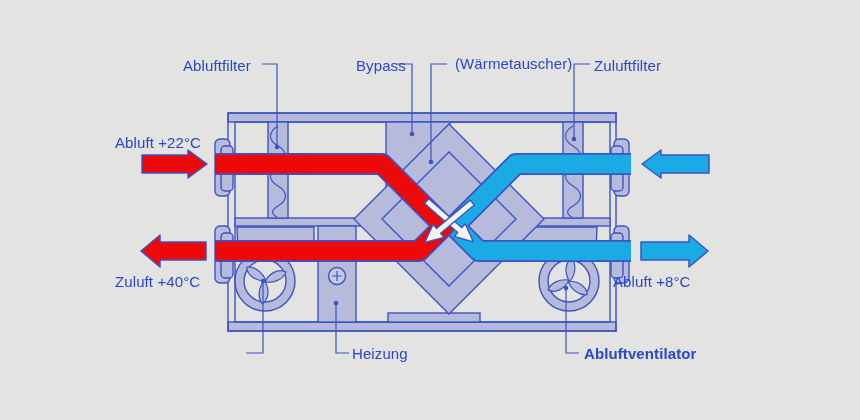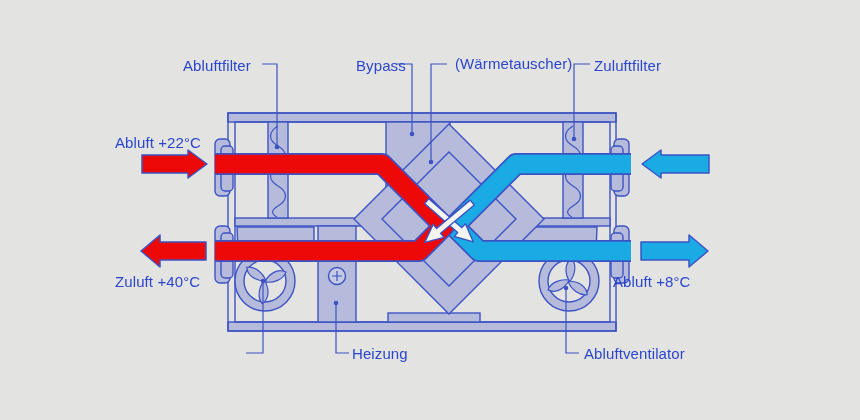--- a/index.html
+++ b/index.html
@@ -174,7 +174,7 @@
   <div class="lbl" style="left:613px;top:273px;">Abluft +8°C</div>
 
   <div class="lbl" style="left:352px;top:345px;">Heizung</div>
-  <div class="lbl" style="left:584px;top:345px;">Abluftventilator</div>
+  <div class="lbl" style="left:584px;top:345px;font-weight:bold;">Abluftventilator</div>
 
 </div>
 

